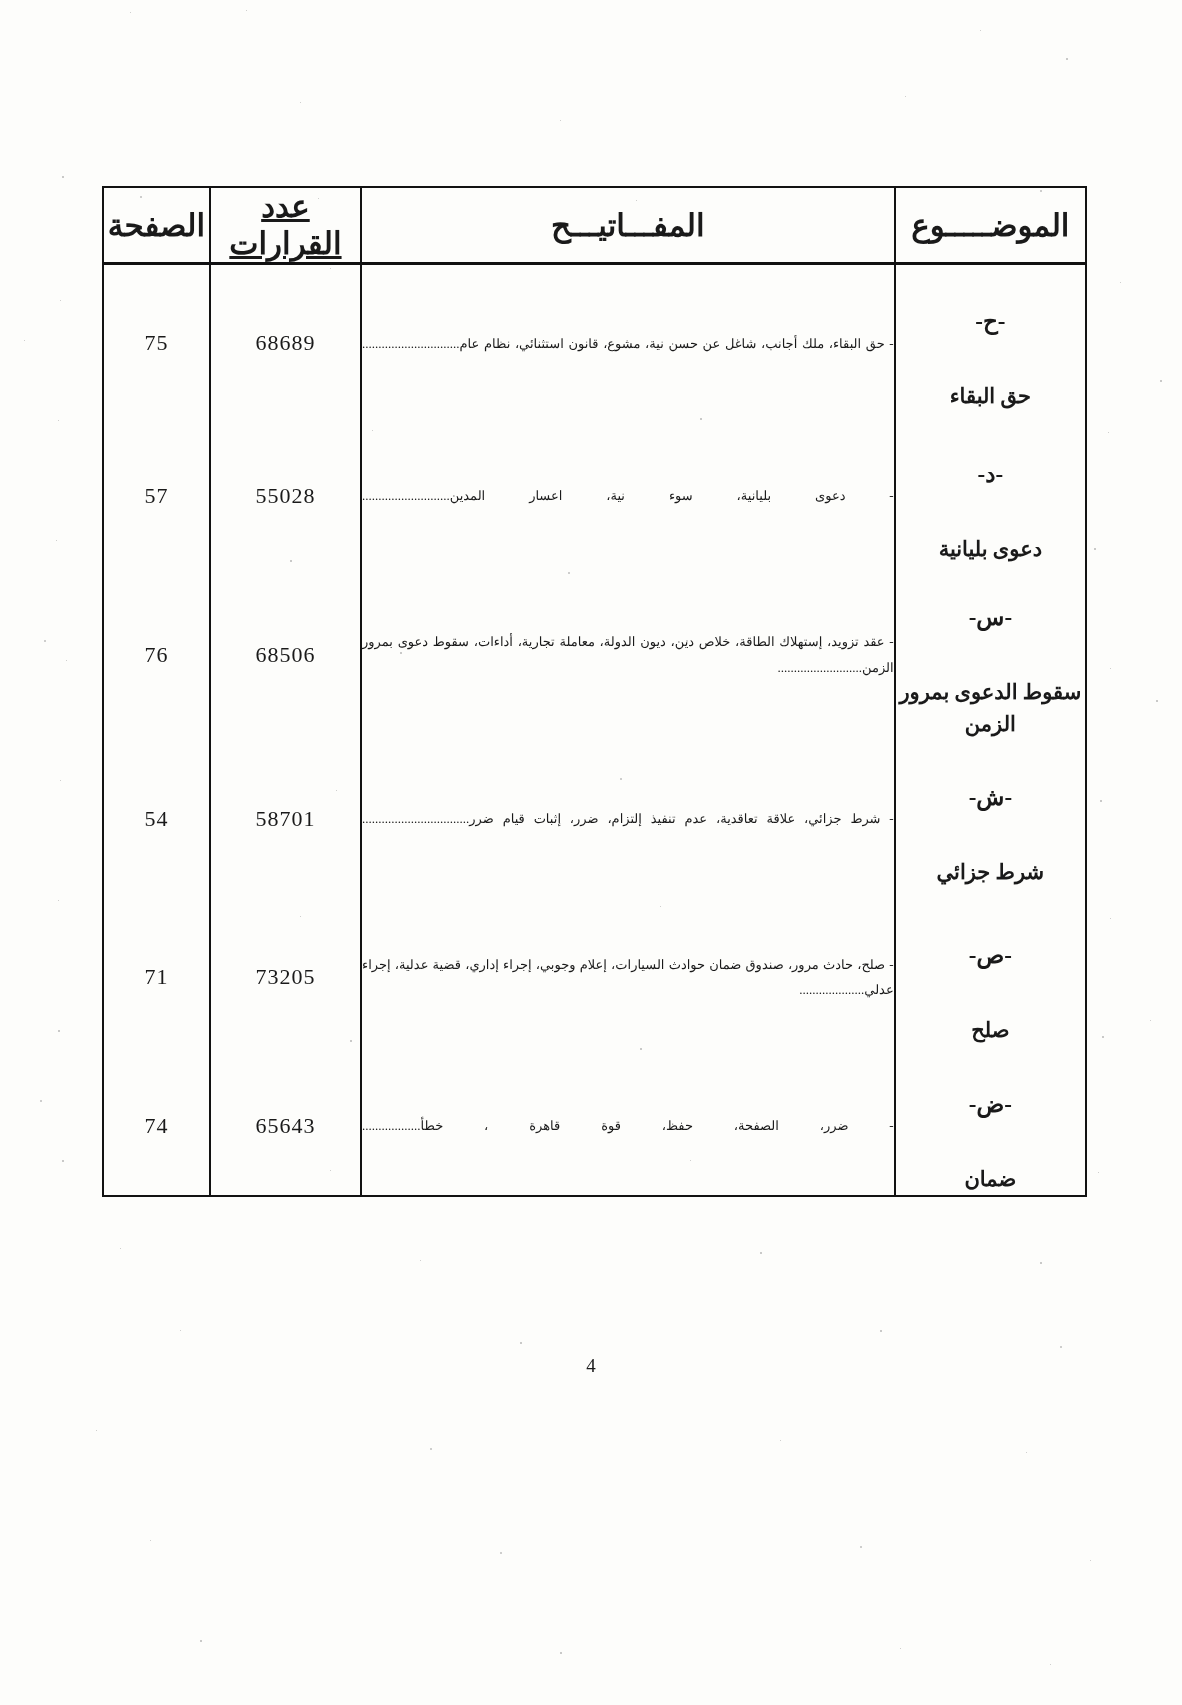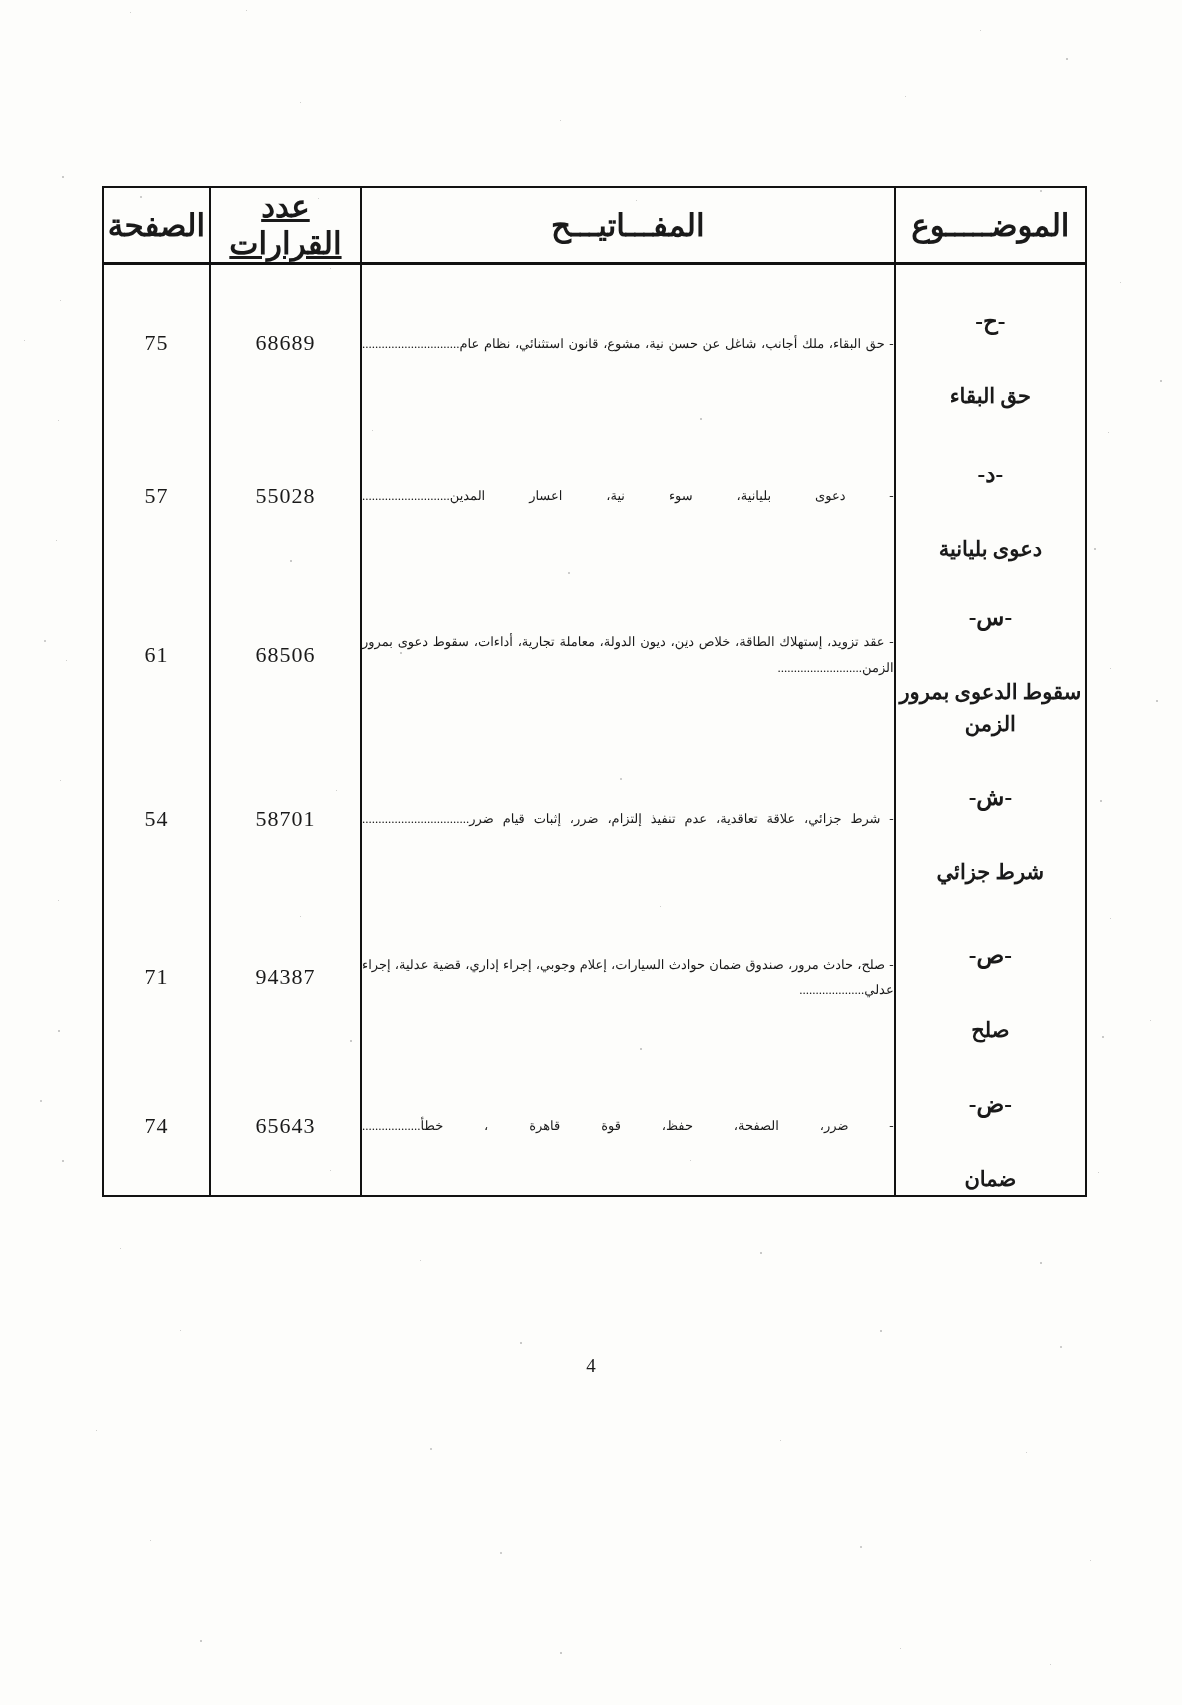--- a/index.html
+++ b/index.html
@@ -247,7 +247,7 @@
           <span>- عقد تزويد، إستهلاك الطاقة، خلاص دين، ديون الدولة، معاملة تجارية، أداءات، سقوط دعوى بمرور الزمن</span><span class="dots">..........................</span>
         </td>
         <td class="num-cell">68506</td>
-        <td class="page-cell">61</td>
+        <td class="page-cell">76</td>
       </tr>
 
       <tr class="row-tall">

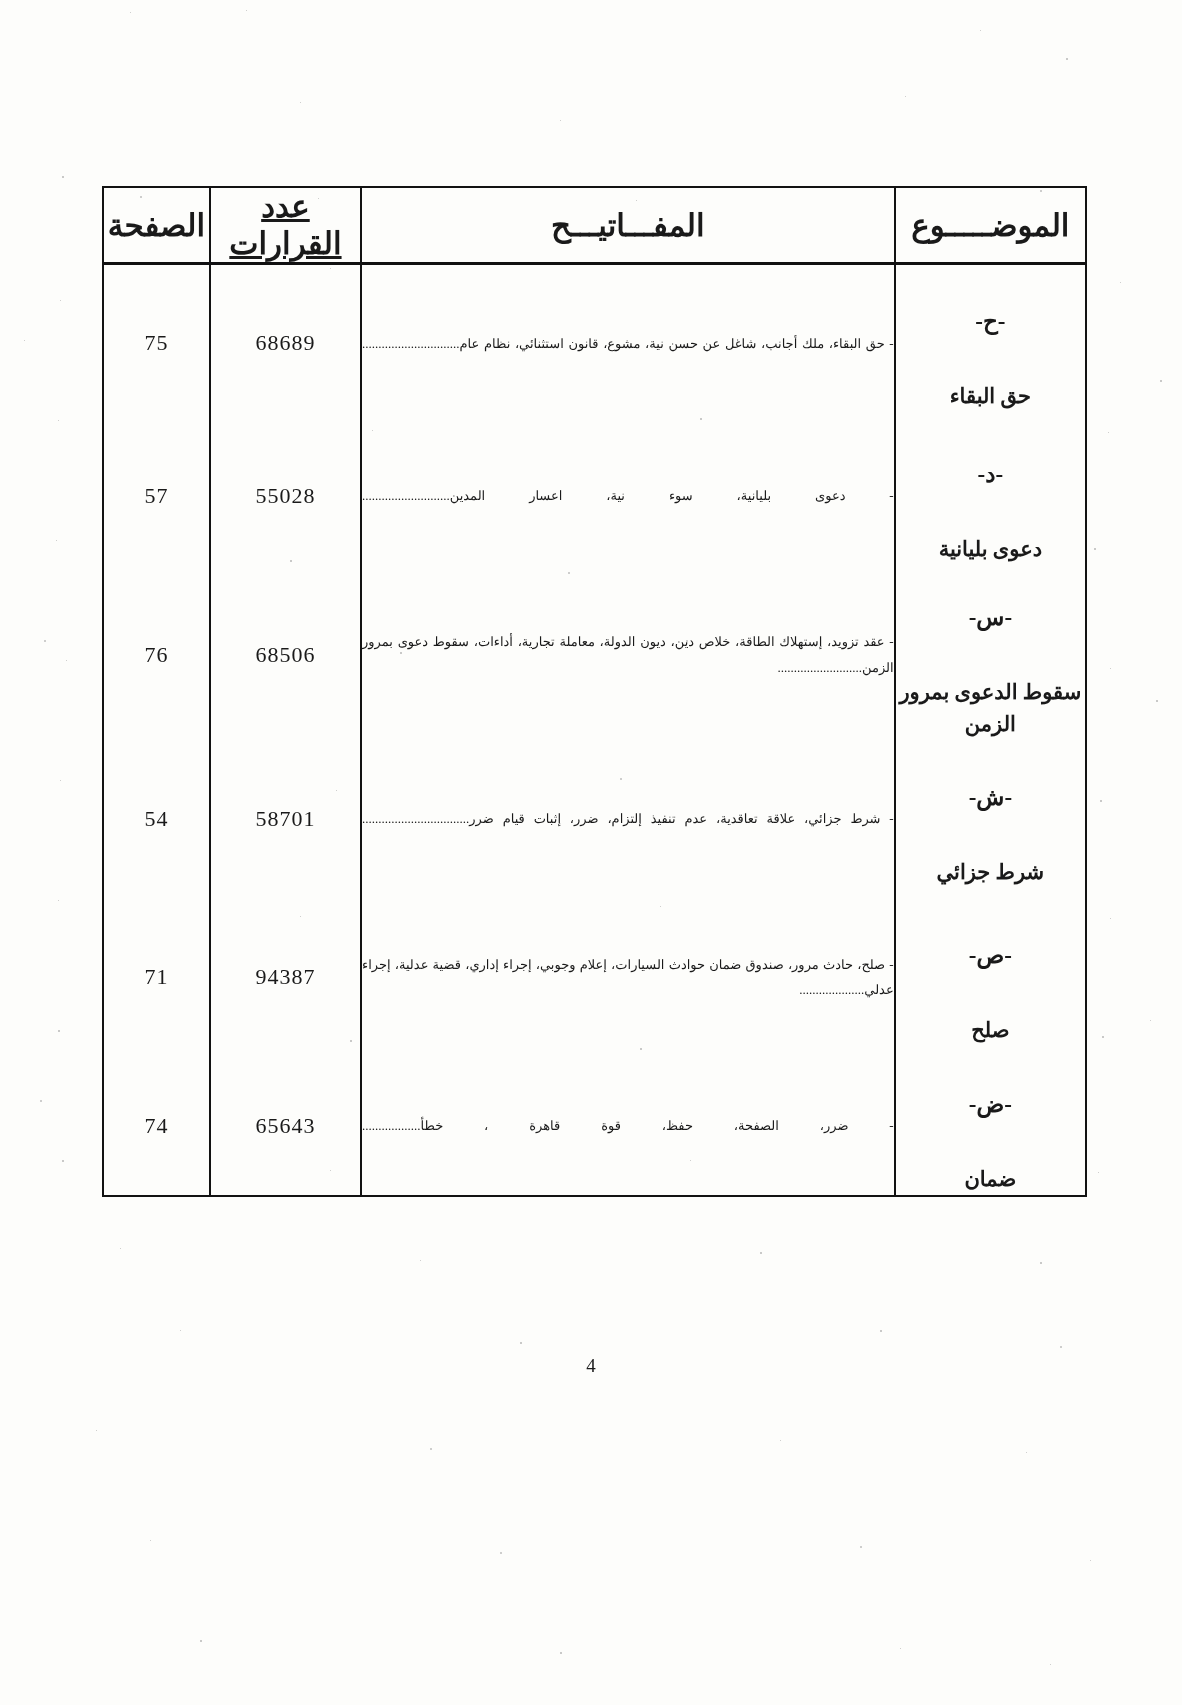--- a/index.html
+++ b/index.html
@@ -270,7 +270,7 @@
         <td class="keys-cell">
           <span>- صلح، حادث مرور، صندوق ضمان حوادث السيارات، إعلام وجوبي، إجراء إداري، قضية عدلية، إجراء عدلي</span><span class="dots">....................</span>
         </td>
-        <td class="num-cell">94387</td>
+        <td class="num-cell">73205</td>
         <td class="page-cell">71</td>
       </tr>
 

